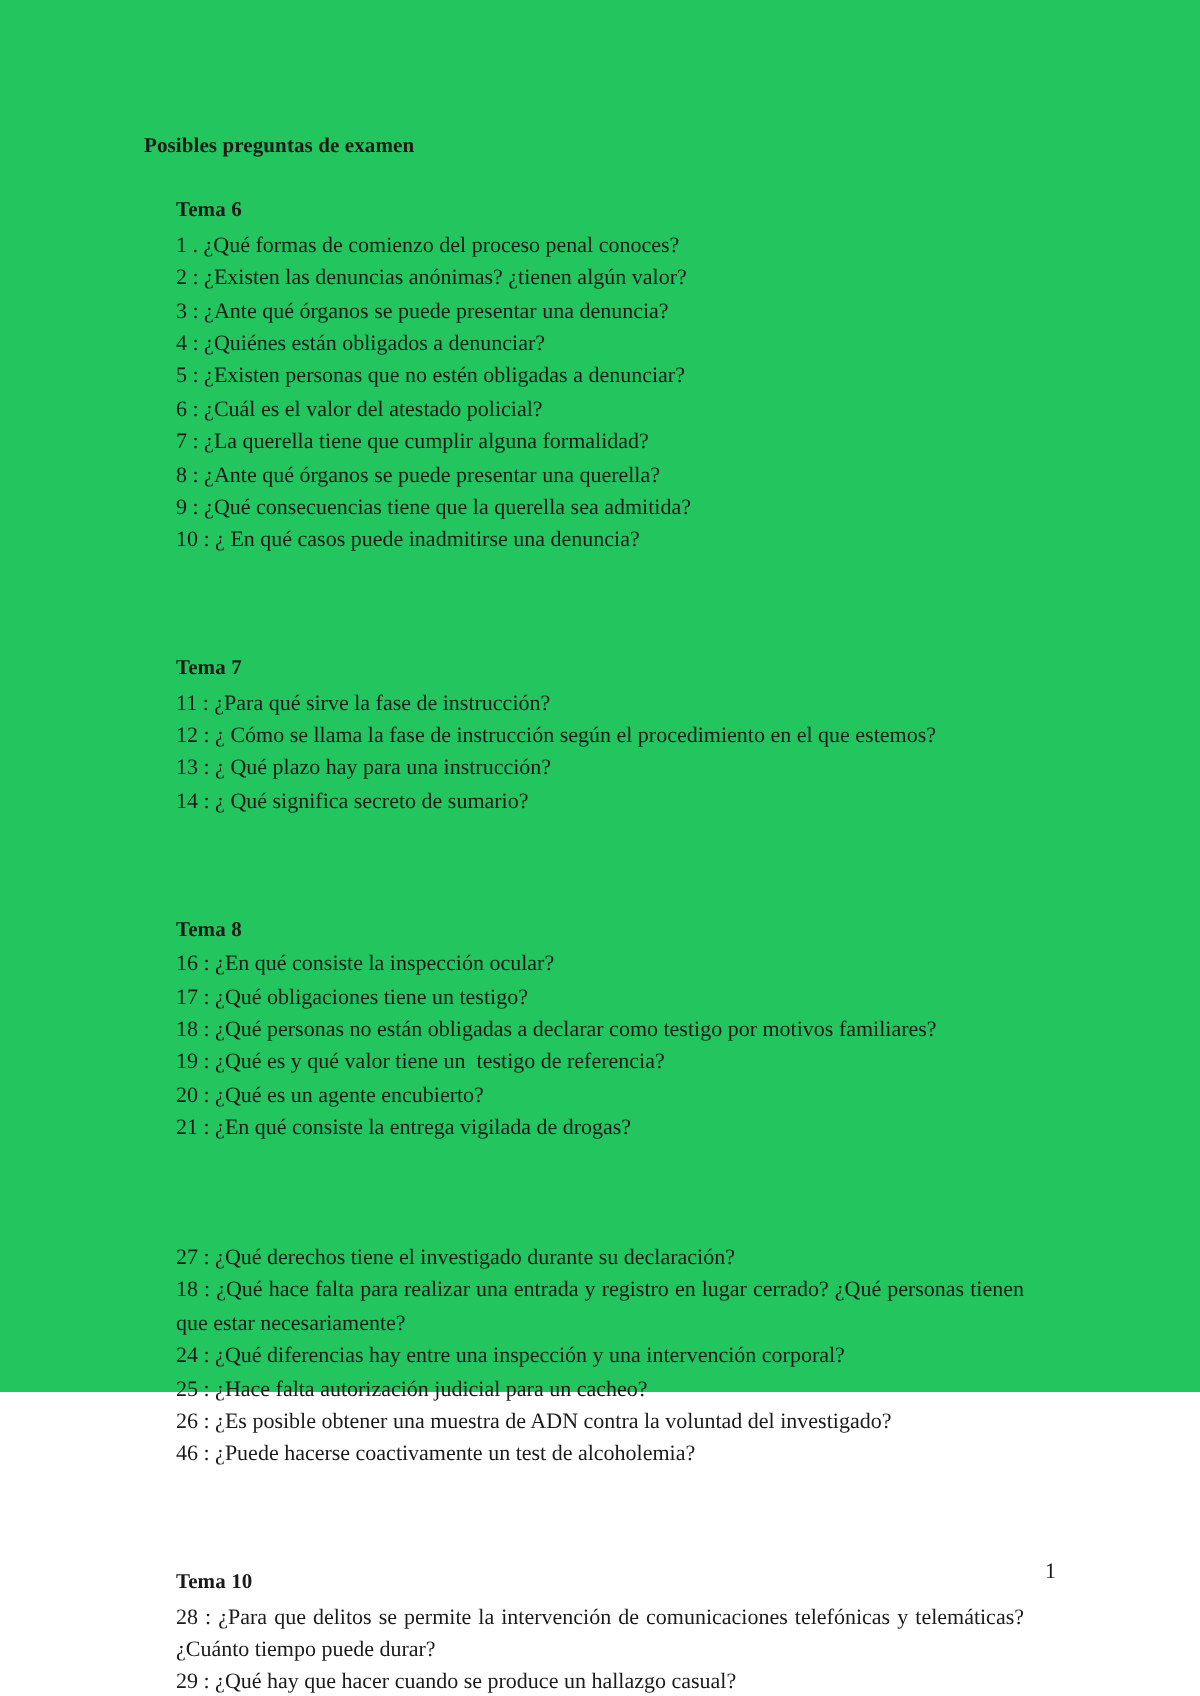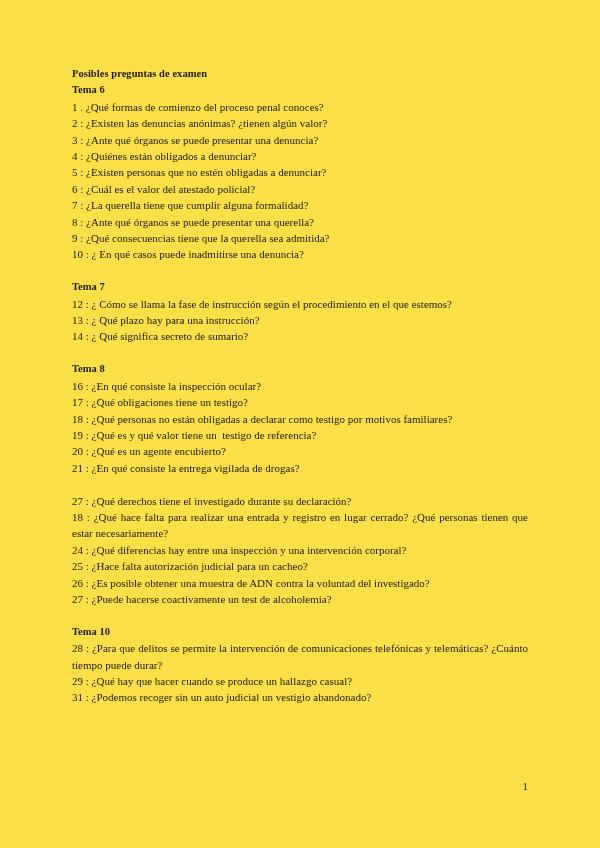--- a/index.html
+++ b/index.html
@@ -21,8 +21,8 @@
     left: 0;
     top: 0;
     width: 600px;
-    height: 848px;
-    background: #fde047;
+    height: 696px;
+    background: #22c55e;
   }
   .content {
     position: absolute;

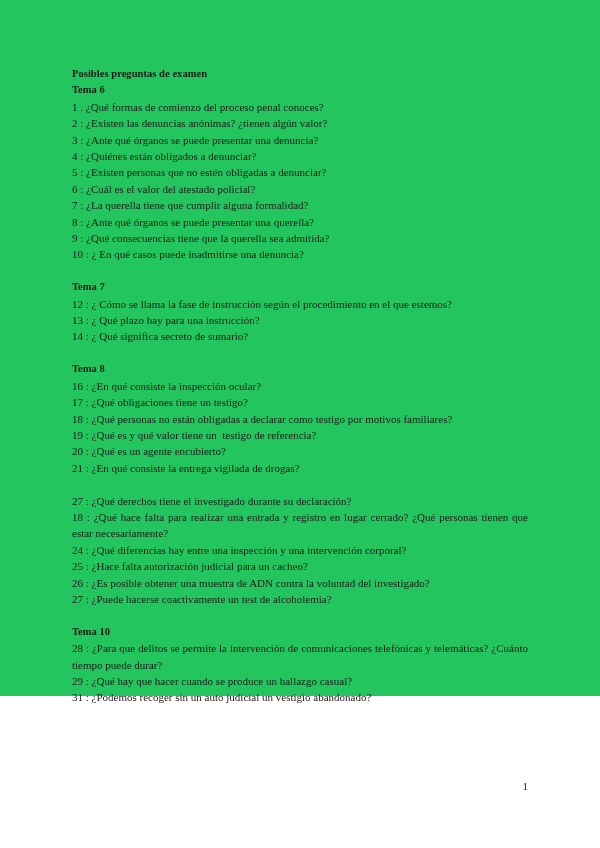--- a/index.html
+++ b/index.html
@@ -38,7 +38,7 @@
     letter-spacing: 0.05px;
   }
   .section {
-    margin: 0;
+    margin: 16px;
   }
   .section-heading {
     font-size: 10.5px;

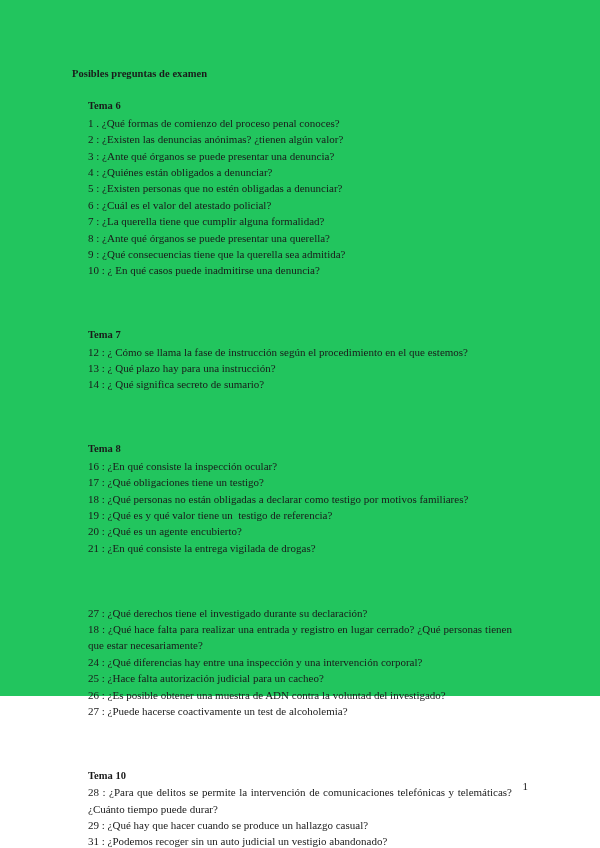--- a/index.html
+++ b/index.html
@@ -104,6 +104,7 @@
         <div class="section">
           <div class="section-heading">Tema 7</div>
           <ul class="q-list">
+            <li class="q-item">11 : ¿Para qué sirve la fase de instrucción?</li>
             <li class="q-item">12 : ¿ Cómo se llama la fase de instrucción según el procedimiento en el que estemos?</li>
             <li class="q-item">13 : ¿ Qué plazo hay para una instrucción?</li>
             <li class="q-item">14 : ¿ Qué significa secreto de sumario?</li>

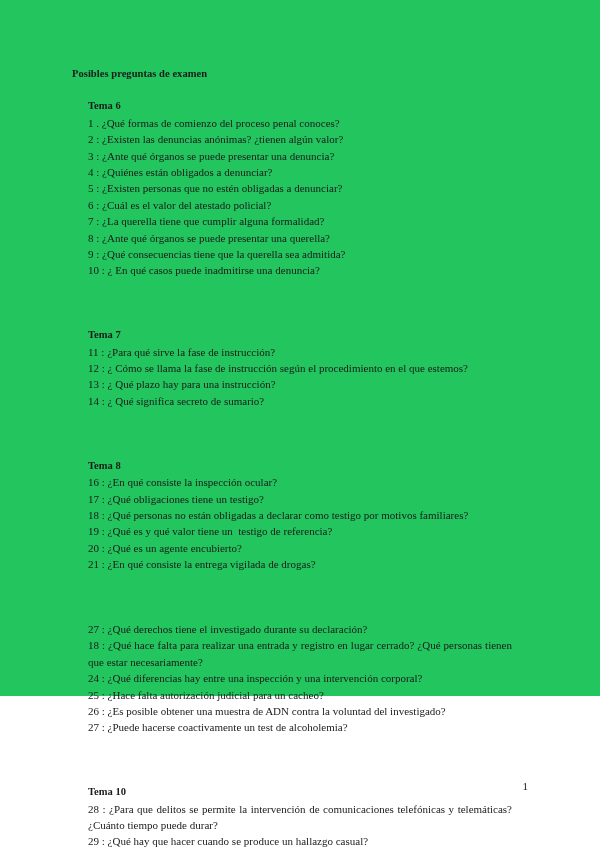--- a/index.html
+++ b/index.html
@@ -130,7 +130,7 @@
             <li class="q-item">24 : ¿Qué diferencias hay entre una inspección y una intervención corporal?</li>
             <li class="q-item">25 : ¿Hace falta autorización judicial para un cacheo?</li>
             <li class="q-item">26 : ¿Es posible obtener una muestra de ADN contra la voluntad del investigado?</li>
-            <li class="q-item">27 : ¿Puede hacerse coactivamente un test de alcoholemia?</li>
+            <li class="q-item">46 : ¿Puede hacerse coactivamente un test de alcoholemia?</li>
           </ul>
         </div>
         <div class="section-gap"></div>

